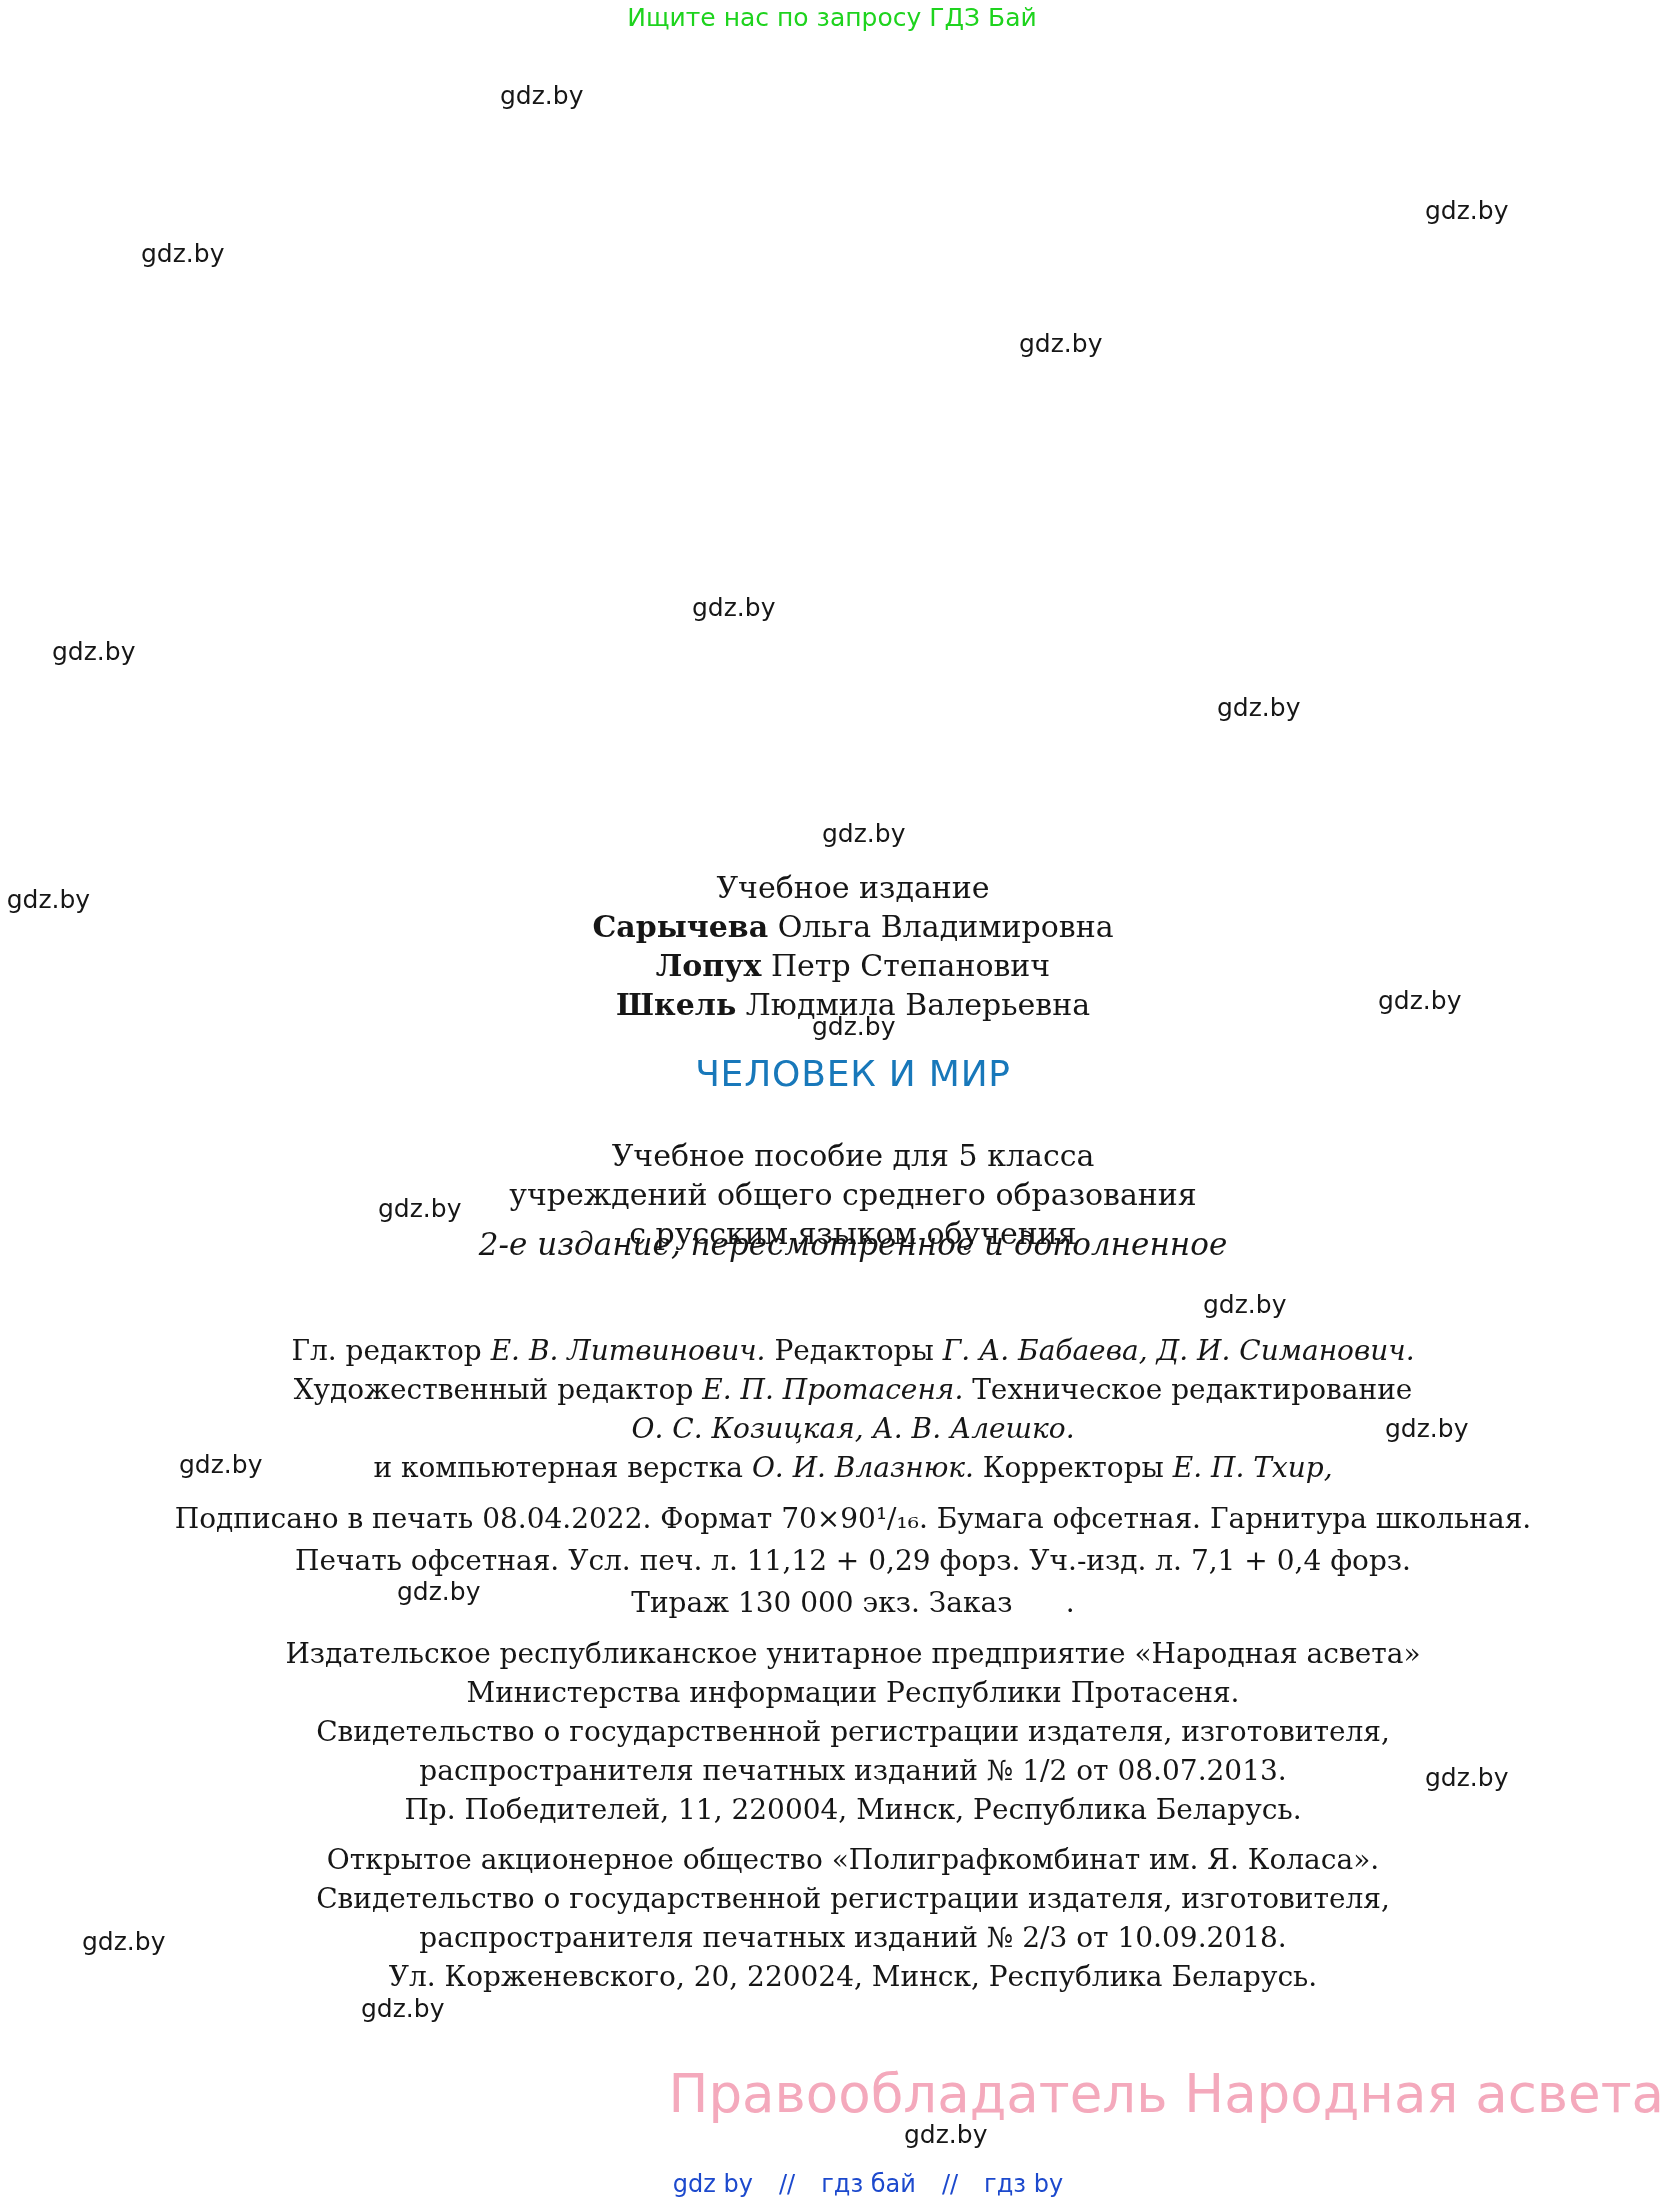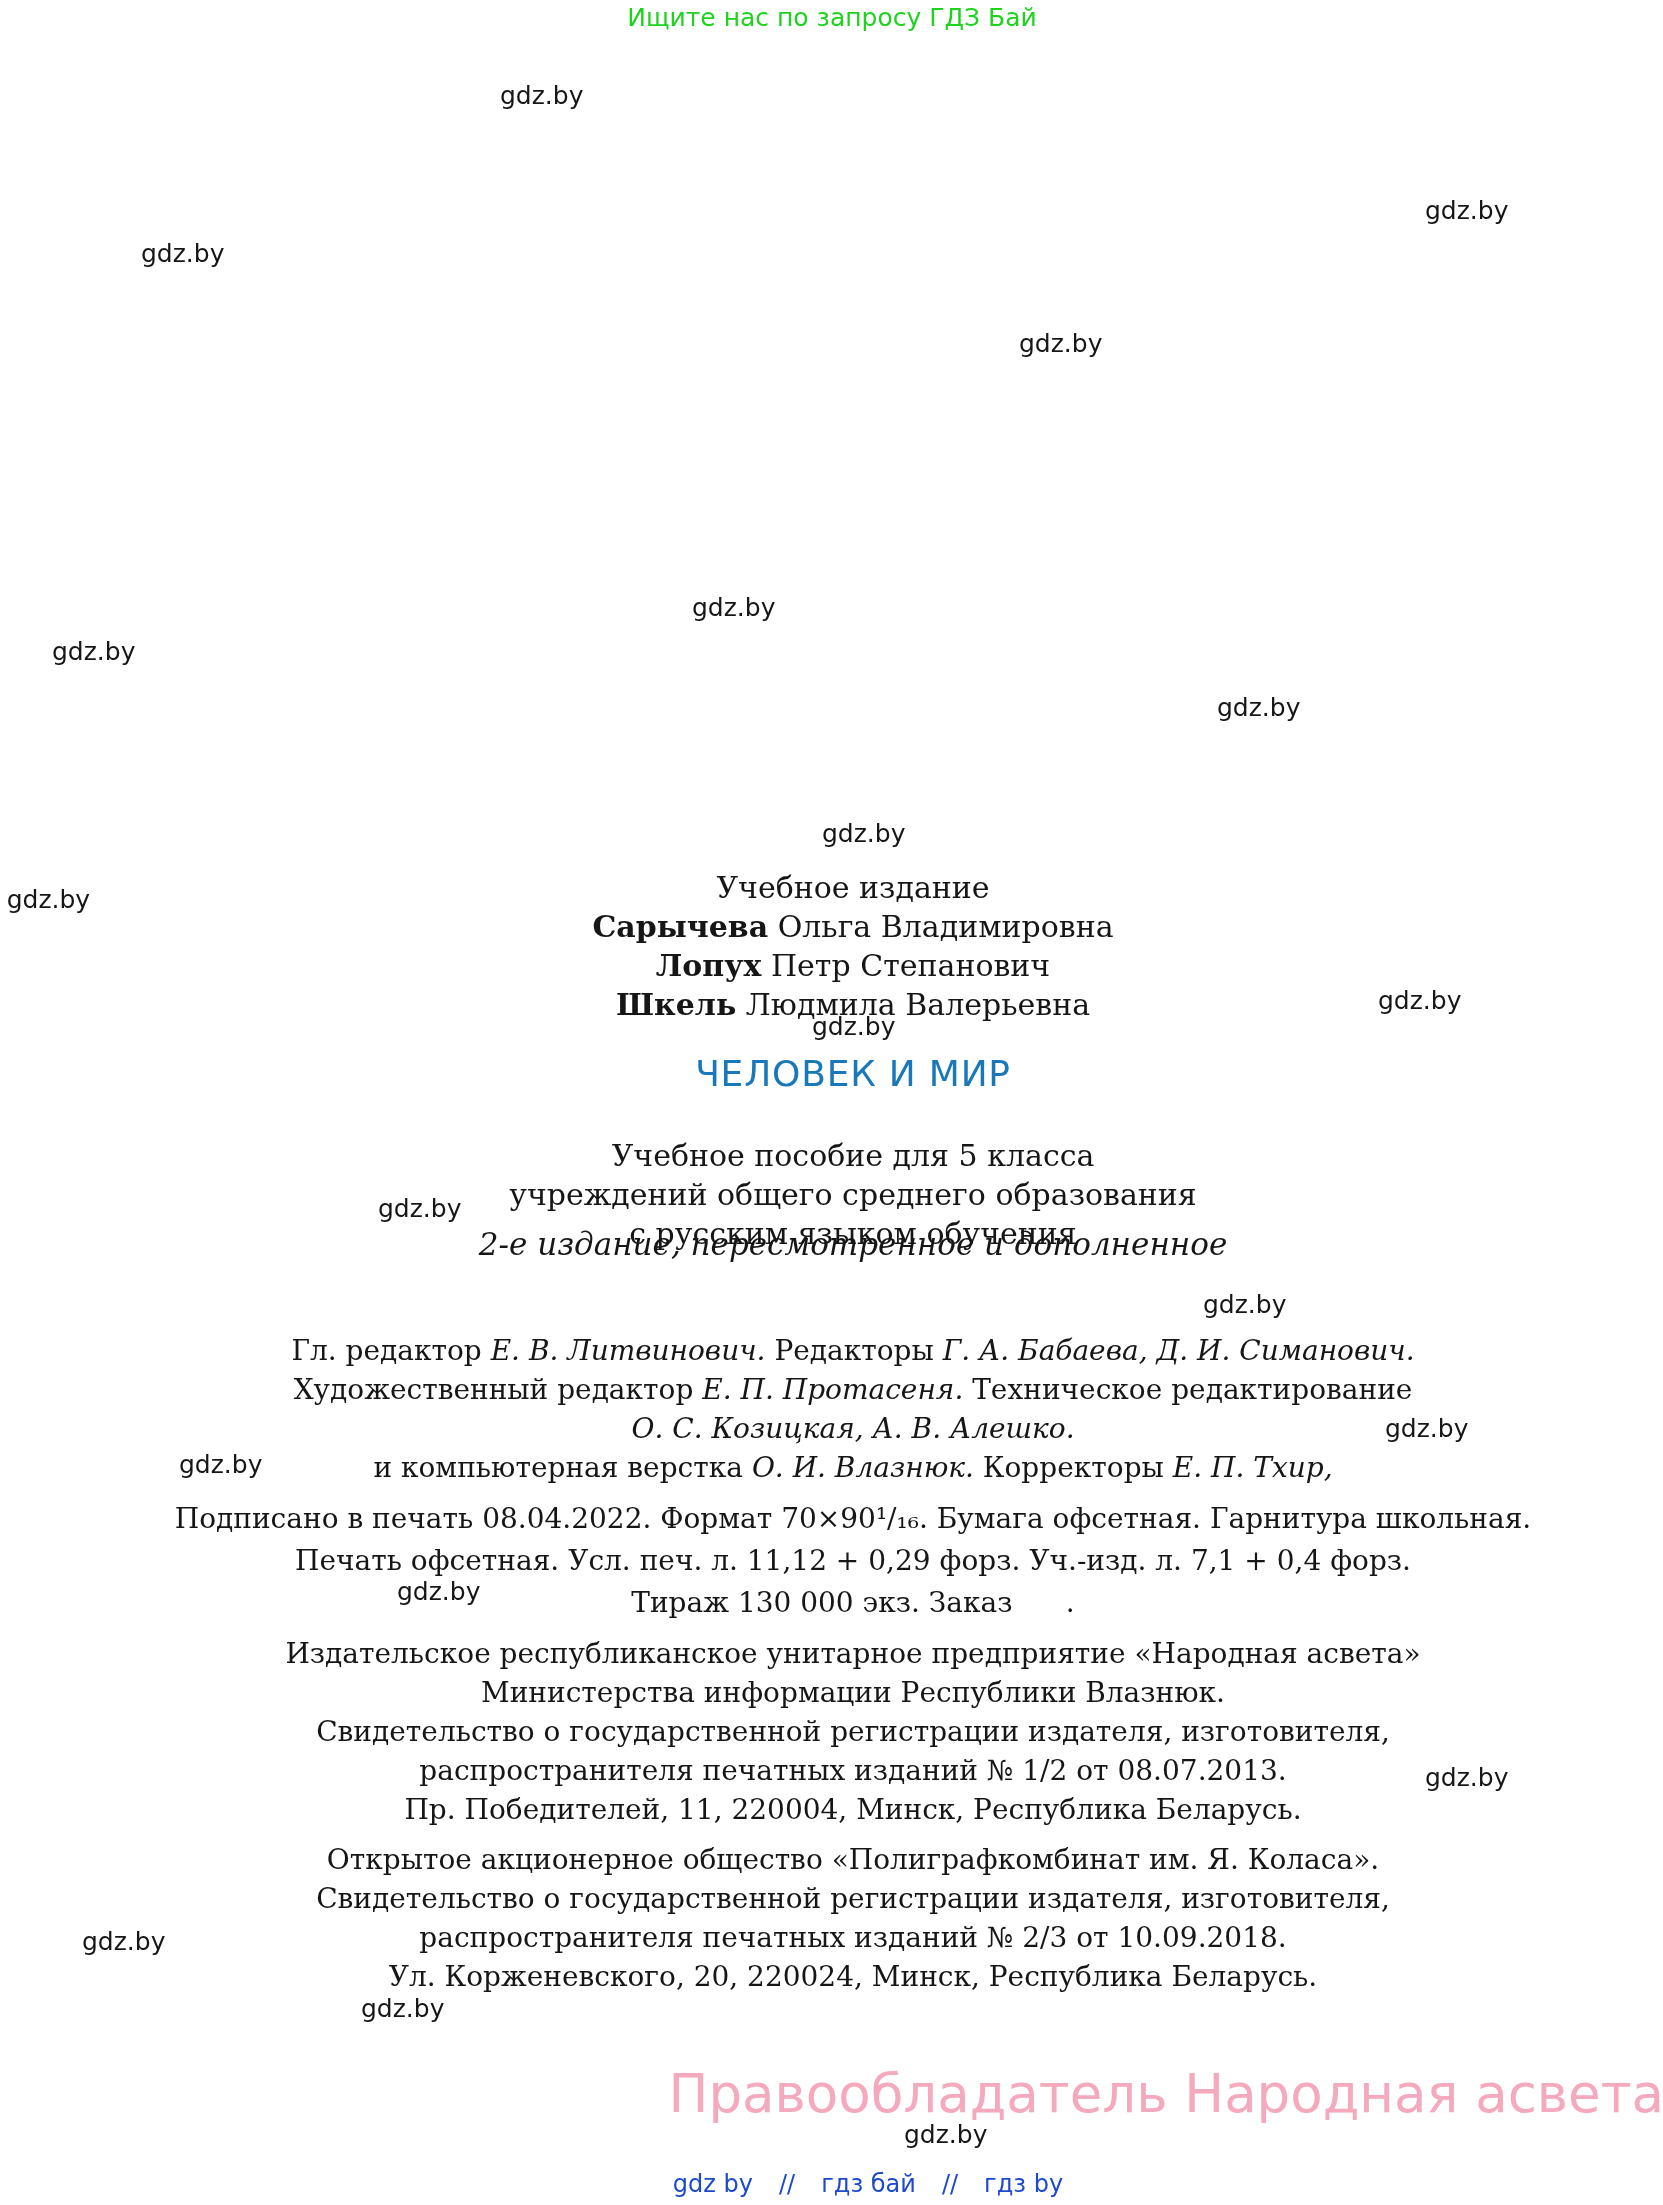--- a/index.html
+++ b/index.html
@@ -116,7 +116,7 @@
 
 <div class="col" id="publisher-block">
   <div>Издательское республиканское унитарное предприятие «Народная асвета»</div>
-  <div>Министерства информации Республики Влазнюк.</div>
+  <div>Министерства информации Республики Протасеня.</div>
   <div>Свидетельство о государственной регистрации издателя, изготовителя,</div>
   <div>распространителя печатных изданий № 1/2 от 08.07.2013.</div>
   <div>Пр. Победителей, 11, 220004, Минск, Республика Беларусь.</div>

